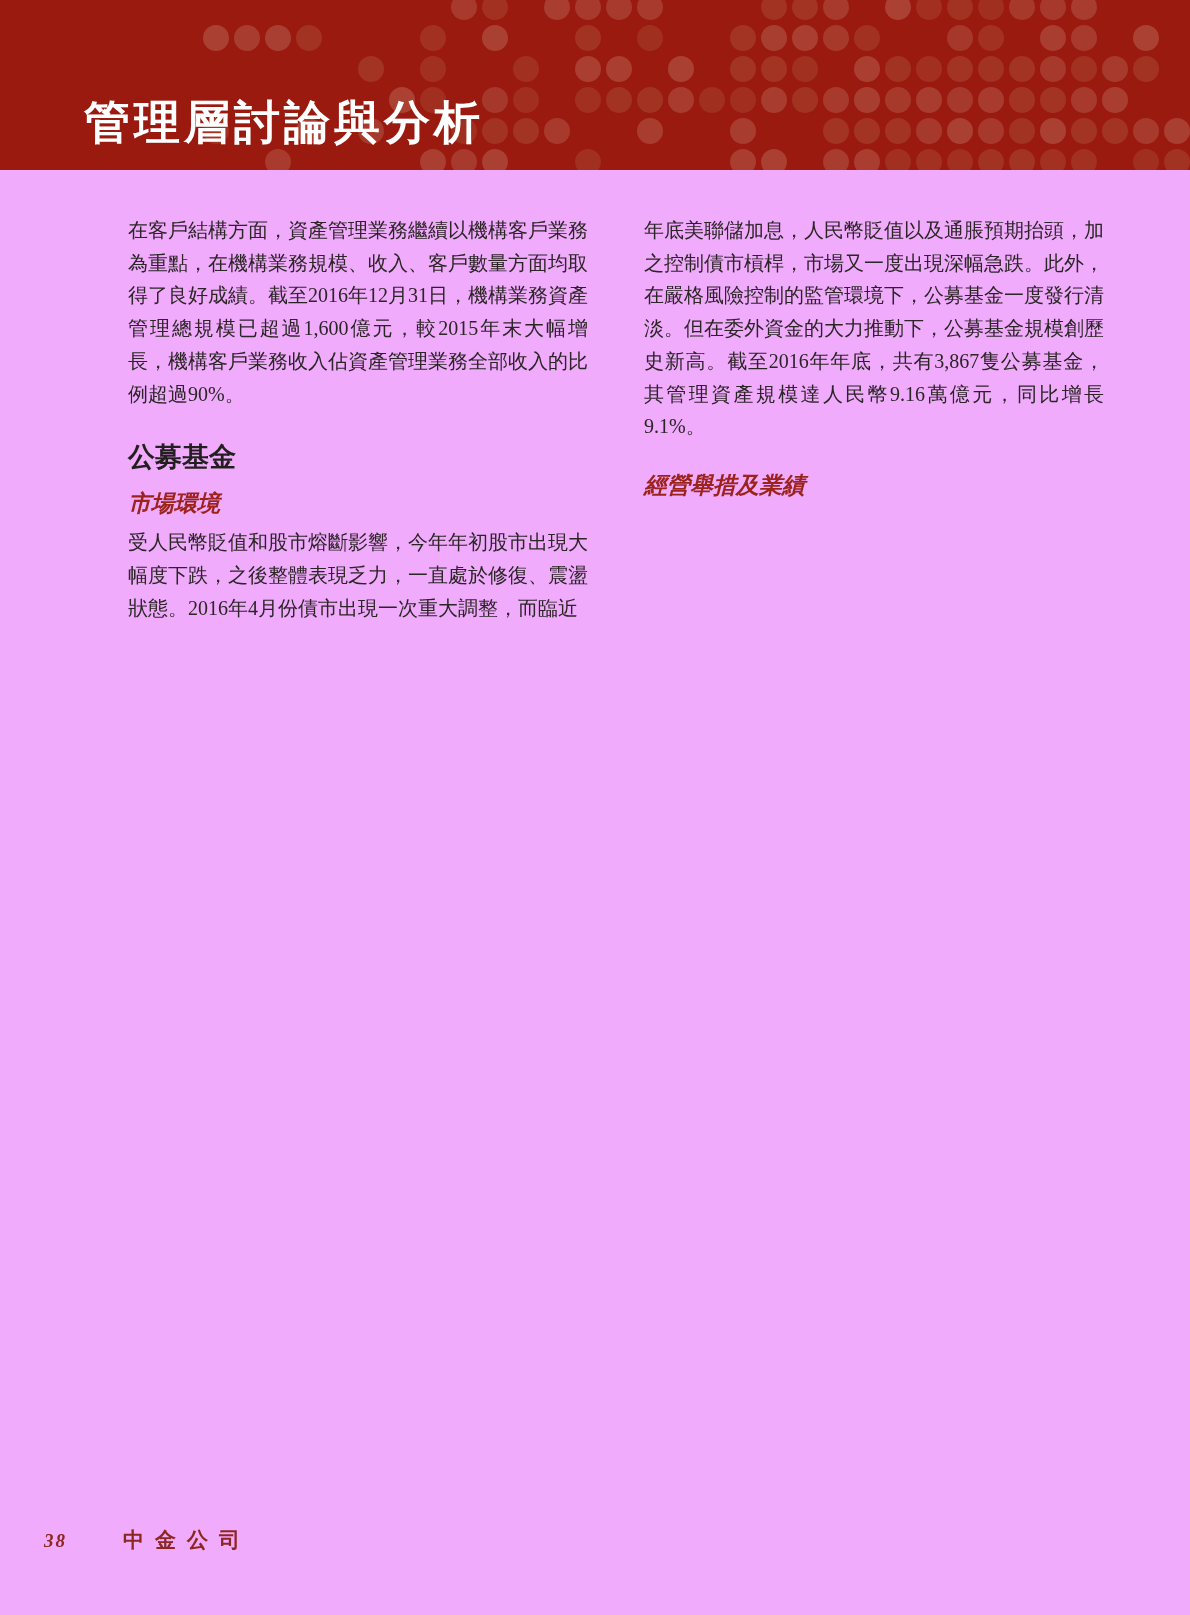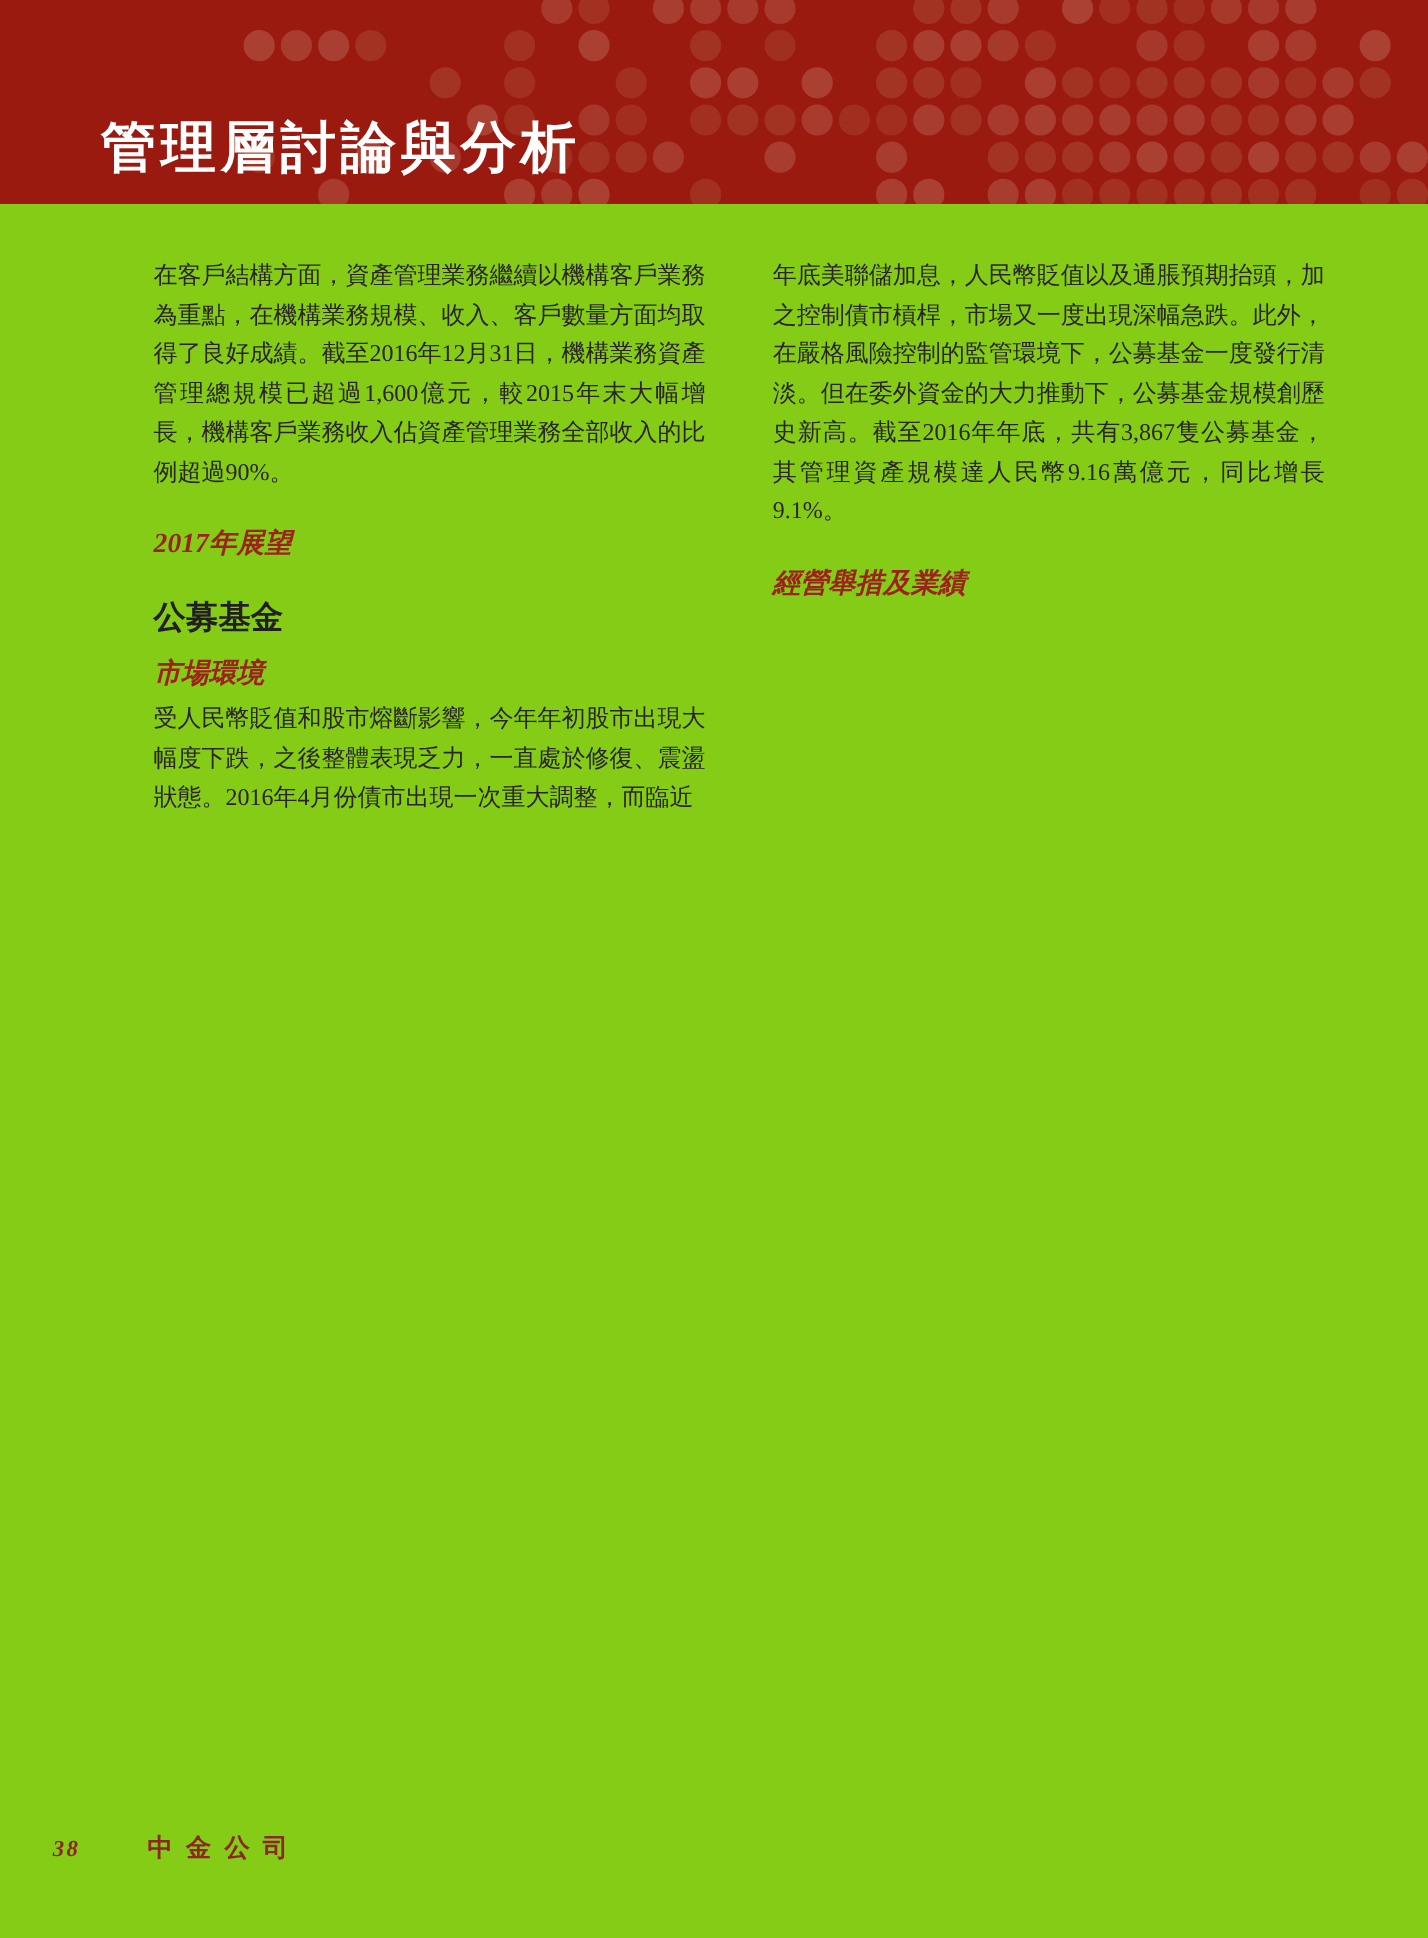--- a/index.html
+++ b/index.html
@@ -11,7 +11,7 @@
     position: relative;
     width: 1190px;
     height: 1615px;
-    background: #84cc16;
+    background: #f0abfc;
     overflow: hidden;
     font-family: "Liberation Serif", "DejaVu Serif", serif;
   }

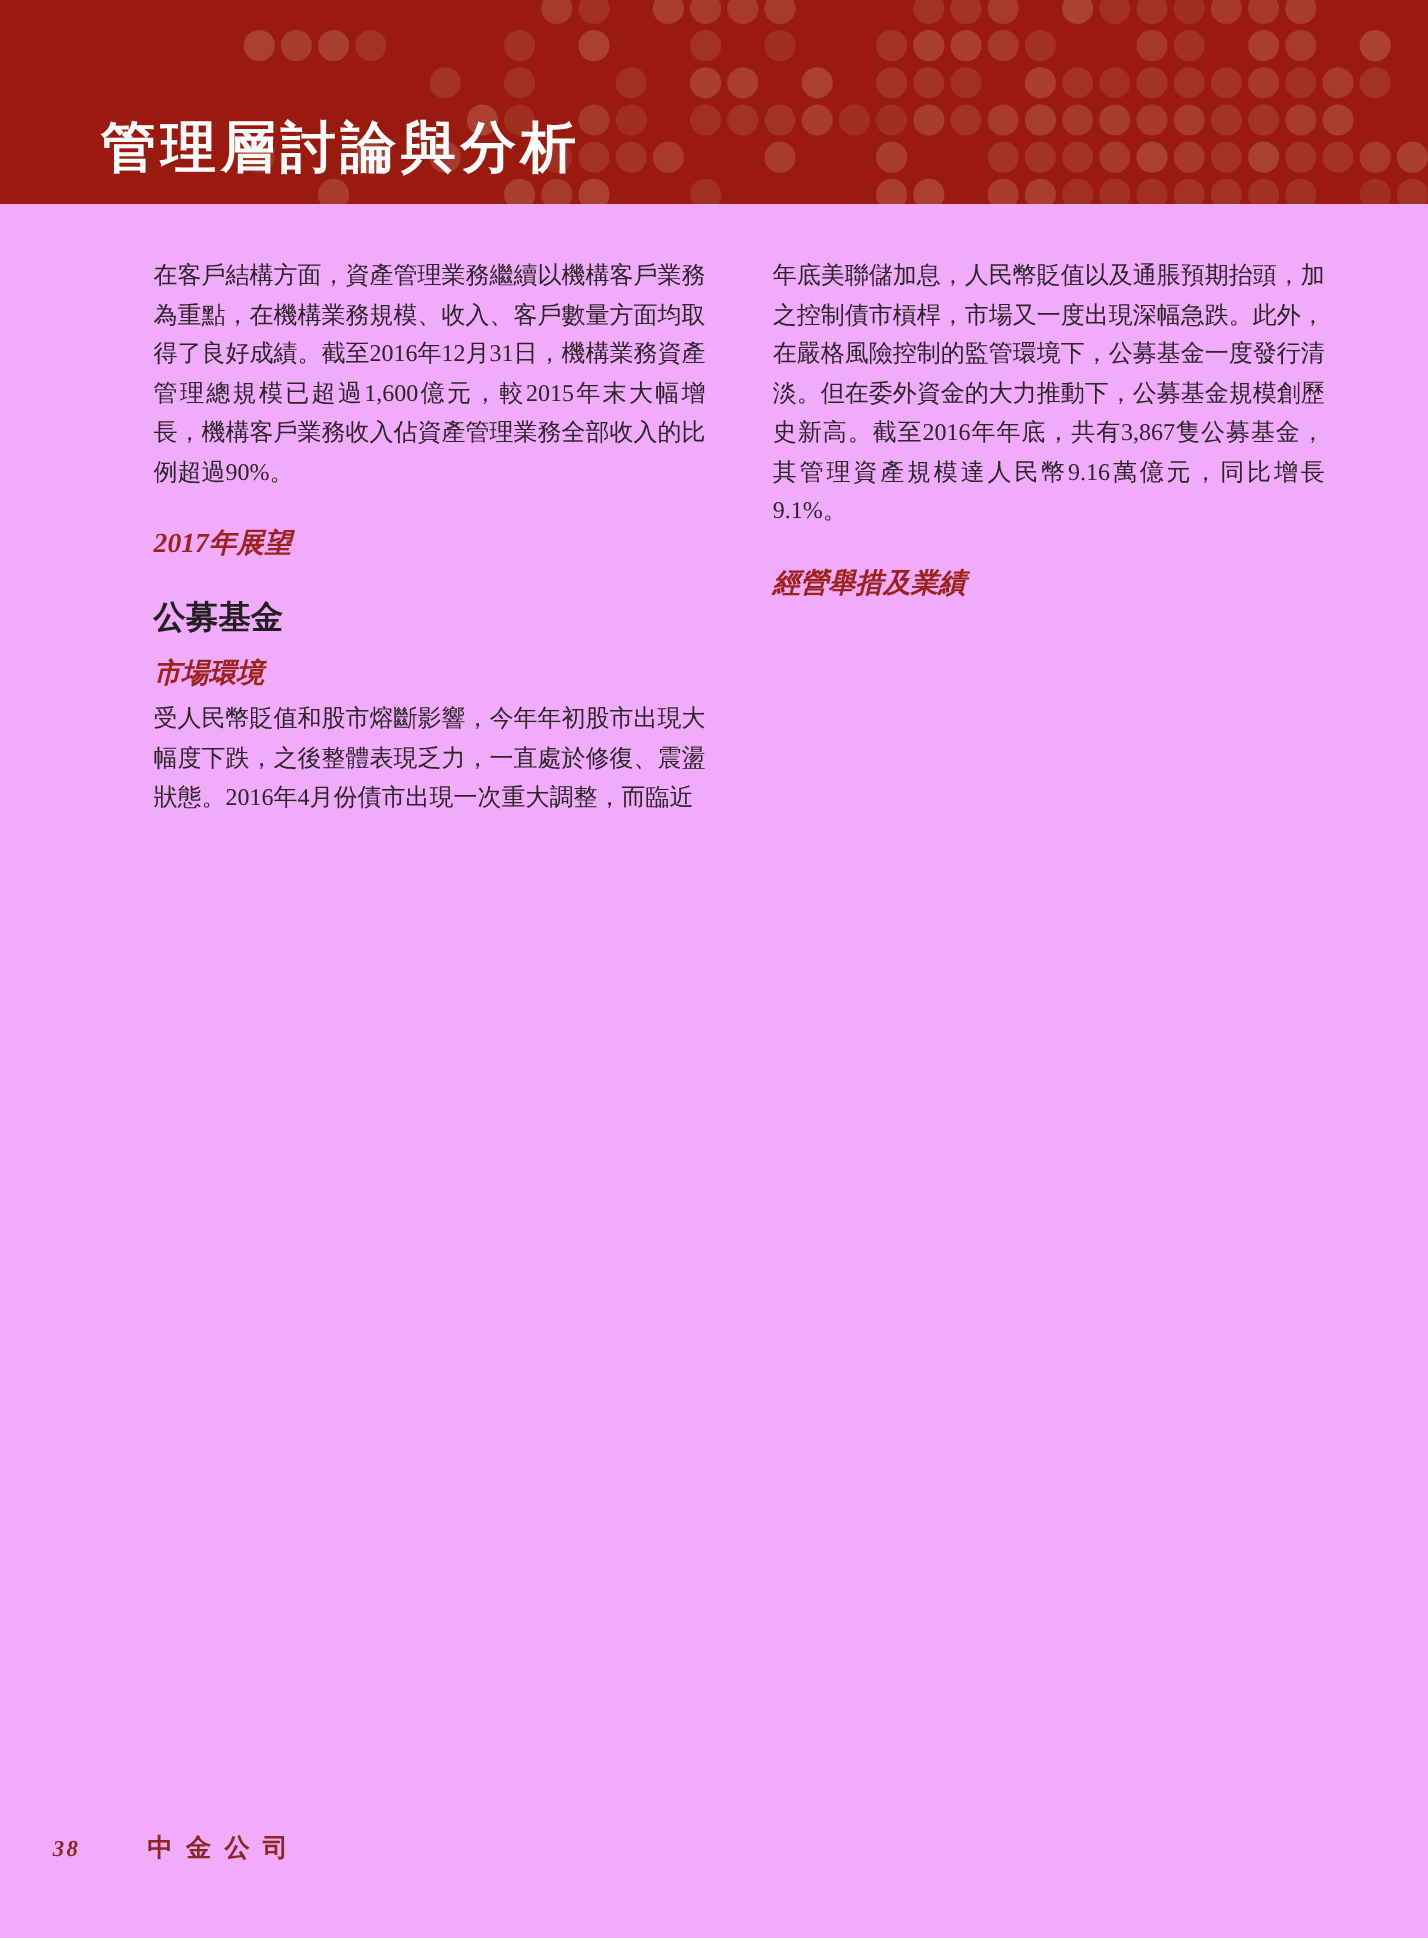--- a/index.html
+++ b/index.html
@@ -229,7 +229,6 @@
 
     <section class="col col-left">
       <p class="body-text">在客戶結構方面，資產管理業務繼續以機構客戶業務為重點，在機構業務規模、收入、客戶數量方面均取得了良好成績。截至2016年12月31日，機構業務資產管理總規模已超過1,600億元，較2015年末大幅增長，機構客戶業務收入佔資產管理業務全部收入的比例超過90%。</p>
-      <h2 class="red-heading">2017年展望</h2>
       <h2 class="black-heading">公募基金</h2>
       <h2 class="red-heading sub">市場環境</h2>
       <p class="body-text">受人民幣貶值和股市熔斷影響，今年年初股市出現大幅度下跌，之後整體表現乏力，一直處於修復、震盪狀態。2016年4月份債市出現一次重大調整，而臨近</p>

